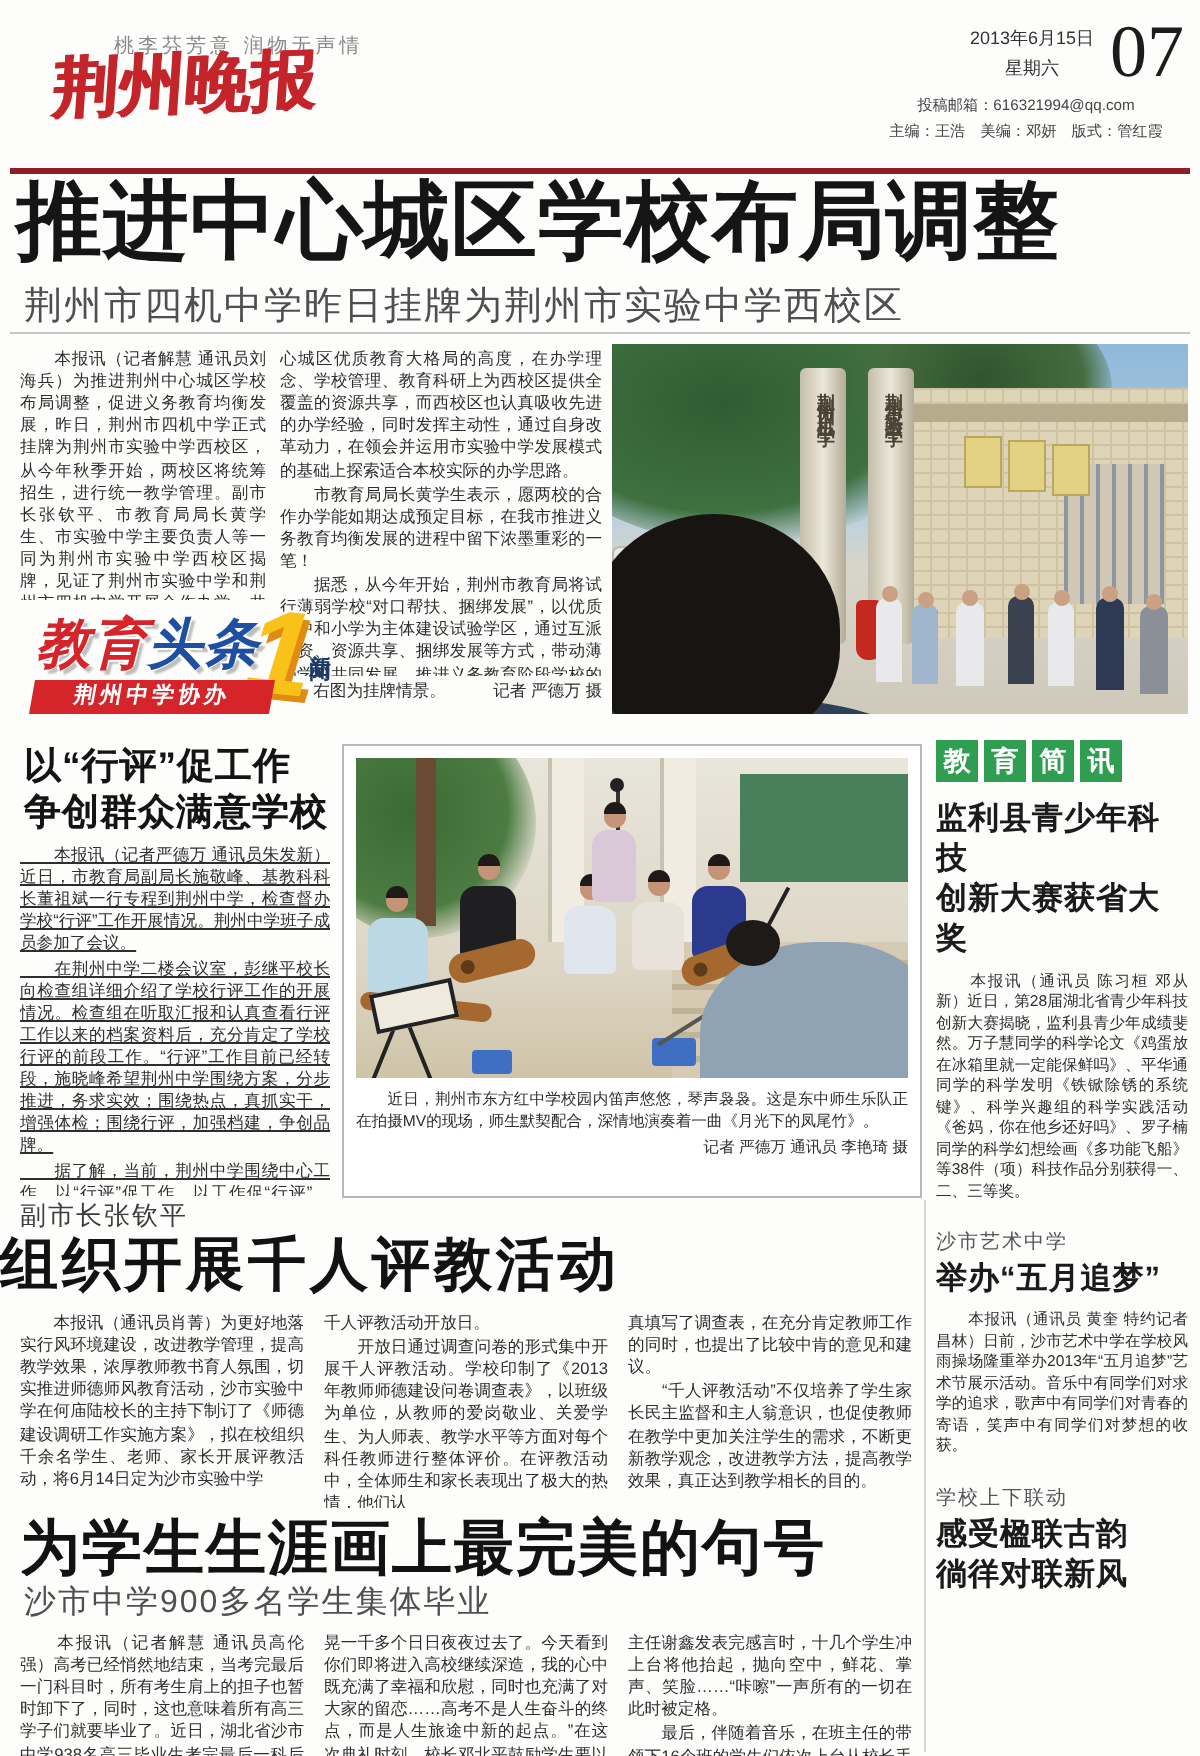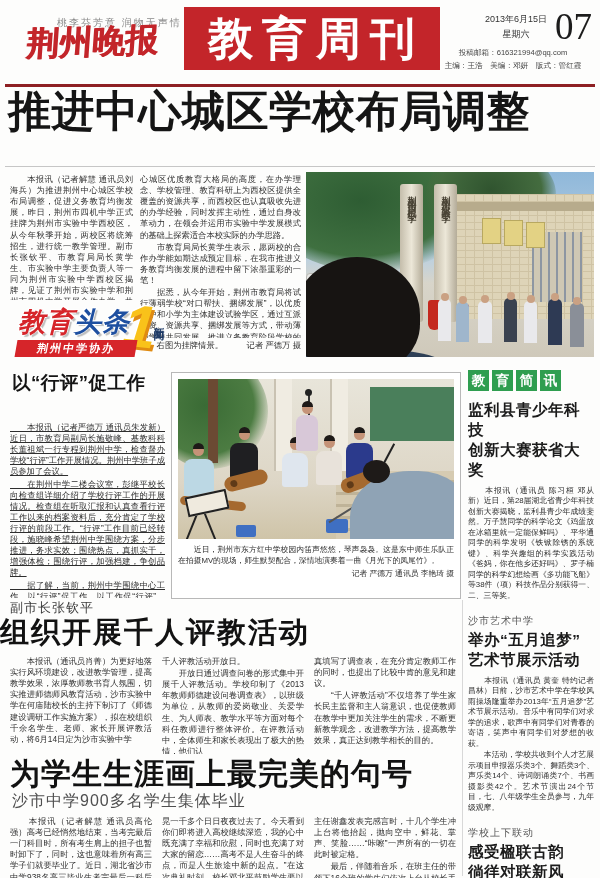--- a/index.html
+++ b/index.html
@@ -145,9 +145,6 @@
 
   <div class="abs slogan">桃李芬芳意 润物无声情</div>
   <div class="abs paper-name">荆州晚报</div>
-  <div class="abs section-box">
-    <span>教育周刊</span>
-  </div>
   <div class="abs head-right">
     <div class="hr-top">
       <div class="date-col">

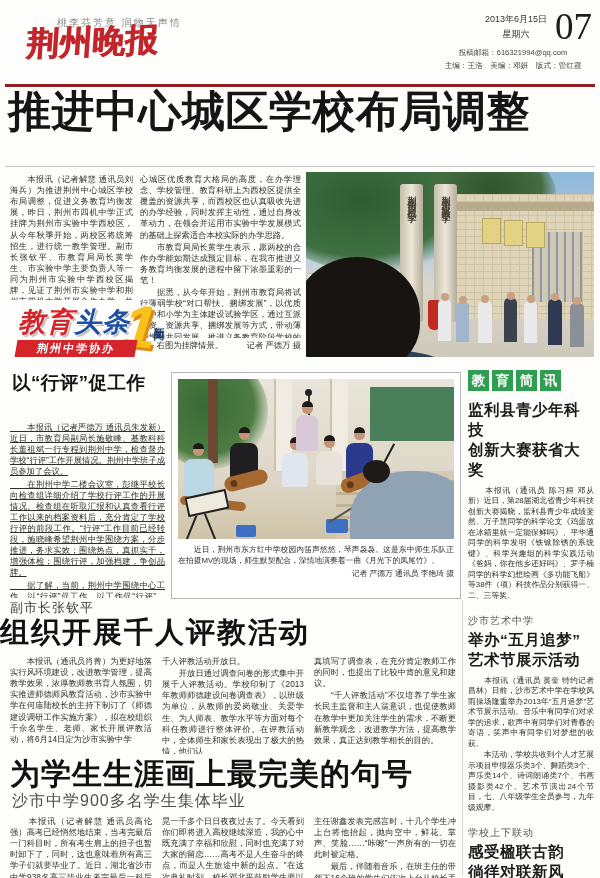--- a/index.html
+++ b/index.html
@@ -159,6 +159,7 @@
   <div class="abs head-rule"></div>
 
   <div class="abs lead-headline">推进中心城区学校布局调整</div>
+  <div class="abs lead-subhead">荆州市四机中学昨日挂牌为荆州市实验中学西校区</div>
   <div class="abs subhead-rule"></div>
 
   <div class="abs lead-col1 body-text">

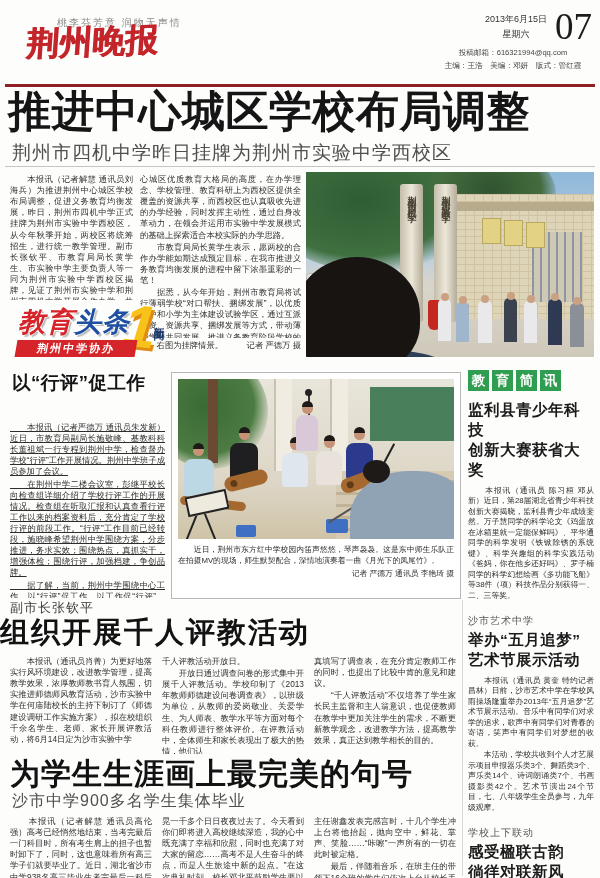--- a/index.html
+++ b/index.html
@@ -225,6 +225,7 @@
 
   <div class="abs xp-title">
     <div>以“行评”促工作</div>
+    <div>争创群众满意学校</div>
   </div>
   <div class="abs xp-body body-text">
     <p>　　本报讯（记者严德万 通讯员朱发新）近日，市教育局副局长施敬峰、基教科科长董祖斌一行专程到荆州中学，检查督办学校“行评”工作开展情况。荆州中学班子成员参加了会议。</p>

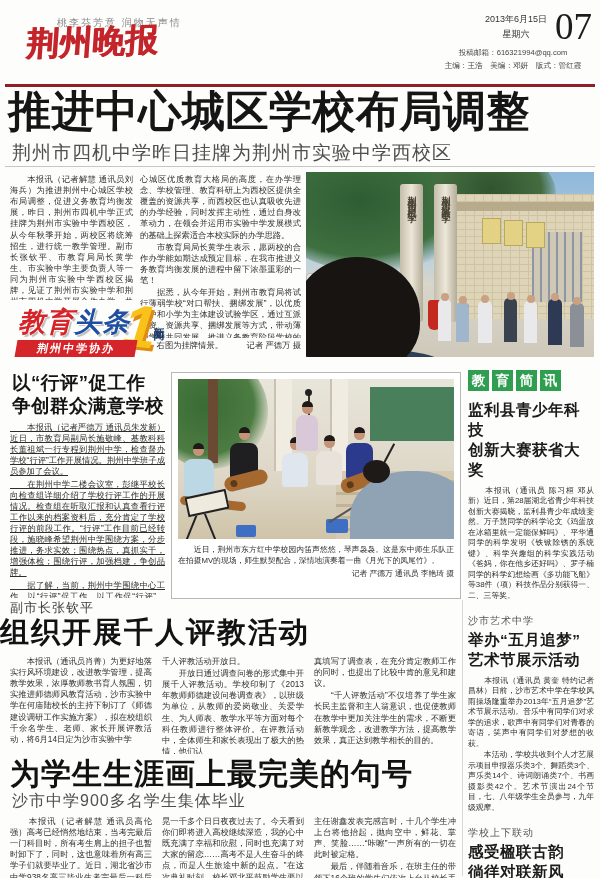--- a/index.html
+++ b/index.html
@@ -294,7 +294,6 @@
     <div class="brief-kicker">沙市艺术中学</div>
     <div class="brief-title">
       <div>举办“五月追梦”</div>
-      <div>艺术节展示活动</div>
     </div>
     <div class="brief-body">
       <p>　　本报讯（通讯员 黄奎 特约记者 昌林）日前，沙市艺术中学在学校风雨操场隆重举办2013年“五月追梦”艺术节展示活动。音乐中有同学们对求学的追求，歌声中有同学们对青春的寄语，笑声中有同学们对梦想的收获。</p>

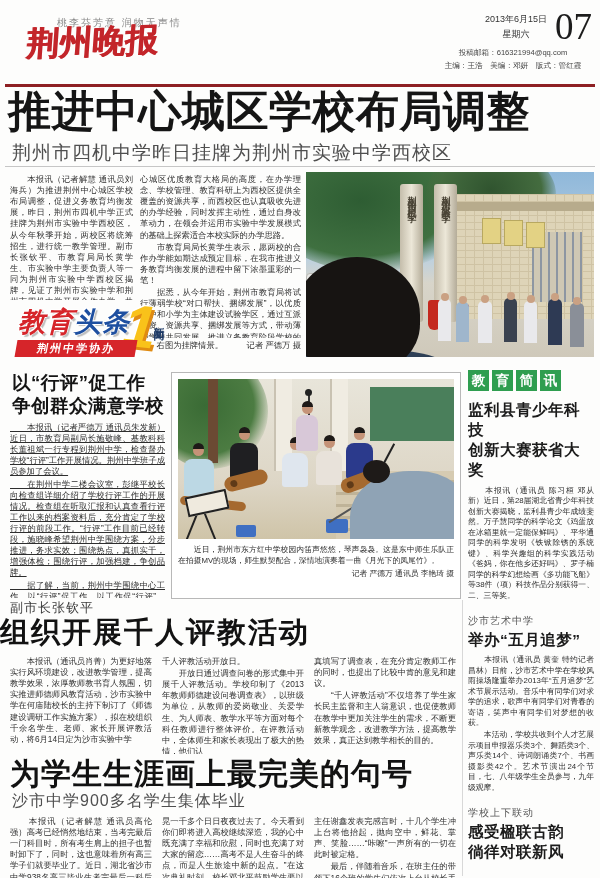--- a/index.html
+++ b/index.html
@@ -297,7 +297,6 @@
     </div>
     <div class="brief-body">
       <p>　　本报讯（通讯员 黄奎 特约记者 昌林）日前，沙市艺术中学在学校风雨操场隆重举办2013年“五月追梦”艺术节展示活动。音乐中有同学们对求学的追求，歌声中有同学们对青春的寄语，笑声中有同学们对梦想的收获。</p>
-      <p>　　本活动，学校共收到个人才艺展示项目申报器乐类3个、舞蹈类3个、声乐类14个、诗词朗诵类7个、书画摄影类42个。艺术节演出24个节目，七、八年级学生全员参与，九年级观摩。</p>
     </div>
     <div class="brief-kicker">学校上下联动</div>
     <div class="brief-title">

